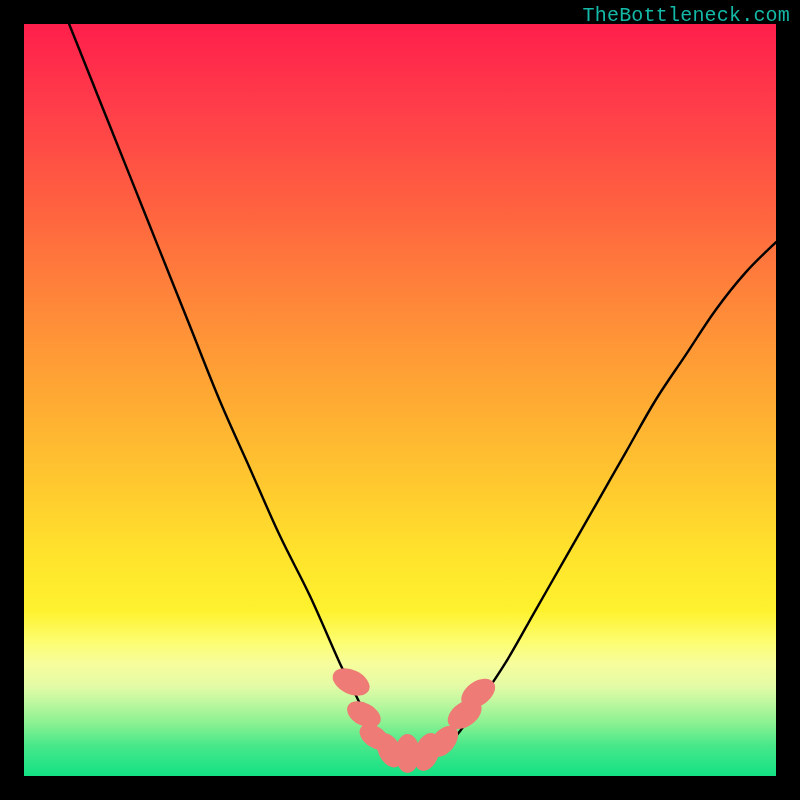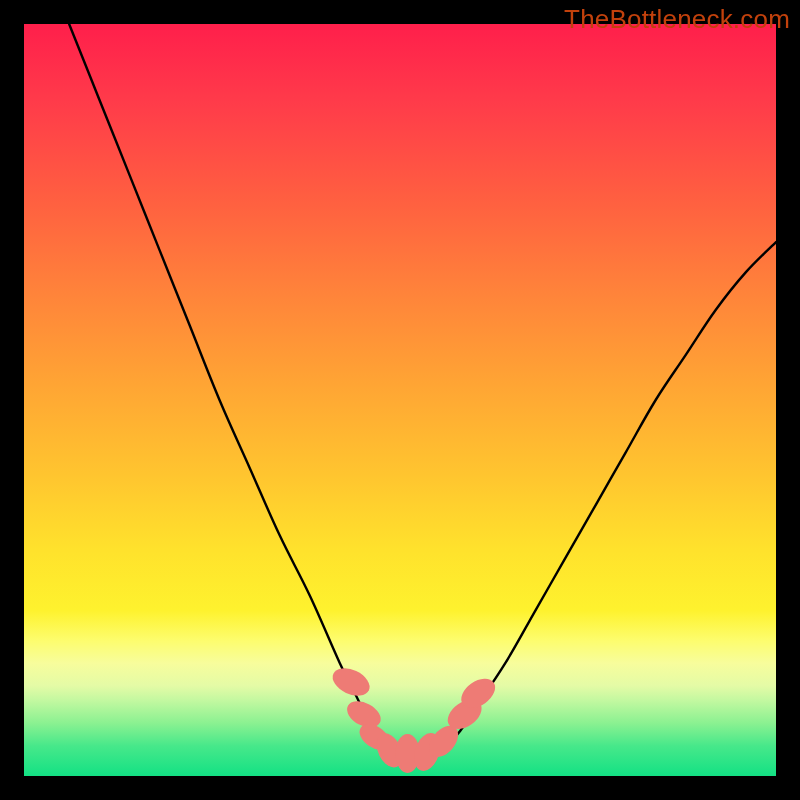--- a/index.html
+++ b/index.html
@@ -48,10 +48,11 @@
     position: absolute;
     top: 4px;
     right: 10px;
-    color: #c2410c;
-    font-size: 26px;
+    color: #14b8a6;
+    font-size: 20px;
     letter-spacing: 0.2px;
     user-select: none;
+    font-family: Liberation Mono, monospace;
   }
   svg.curve {
     position: absolute;

